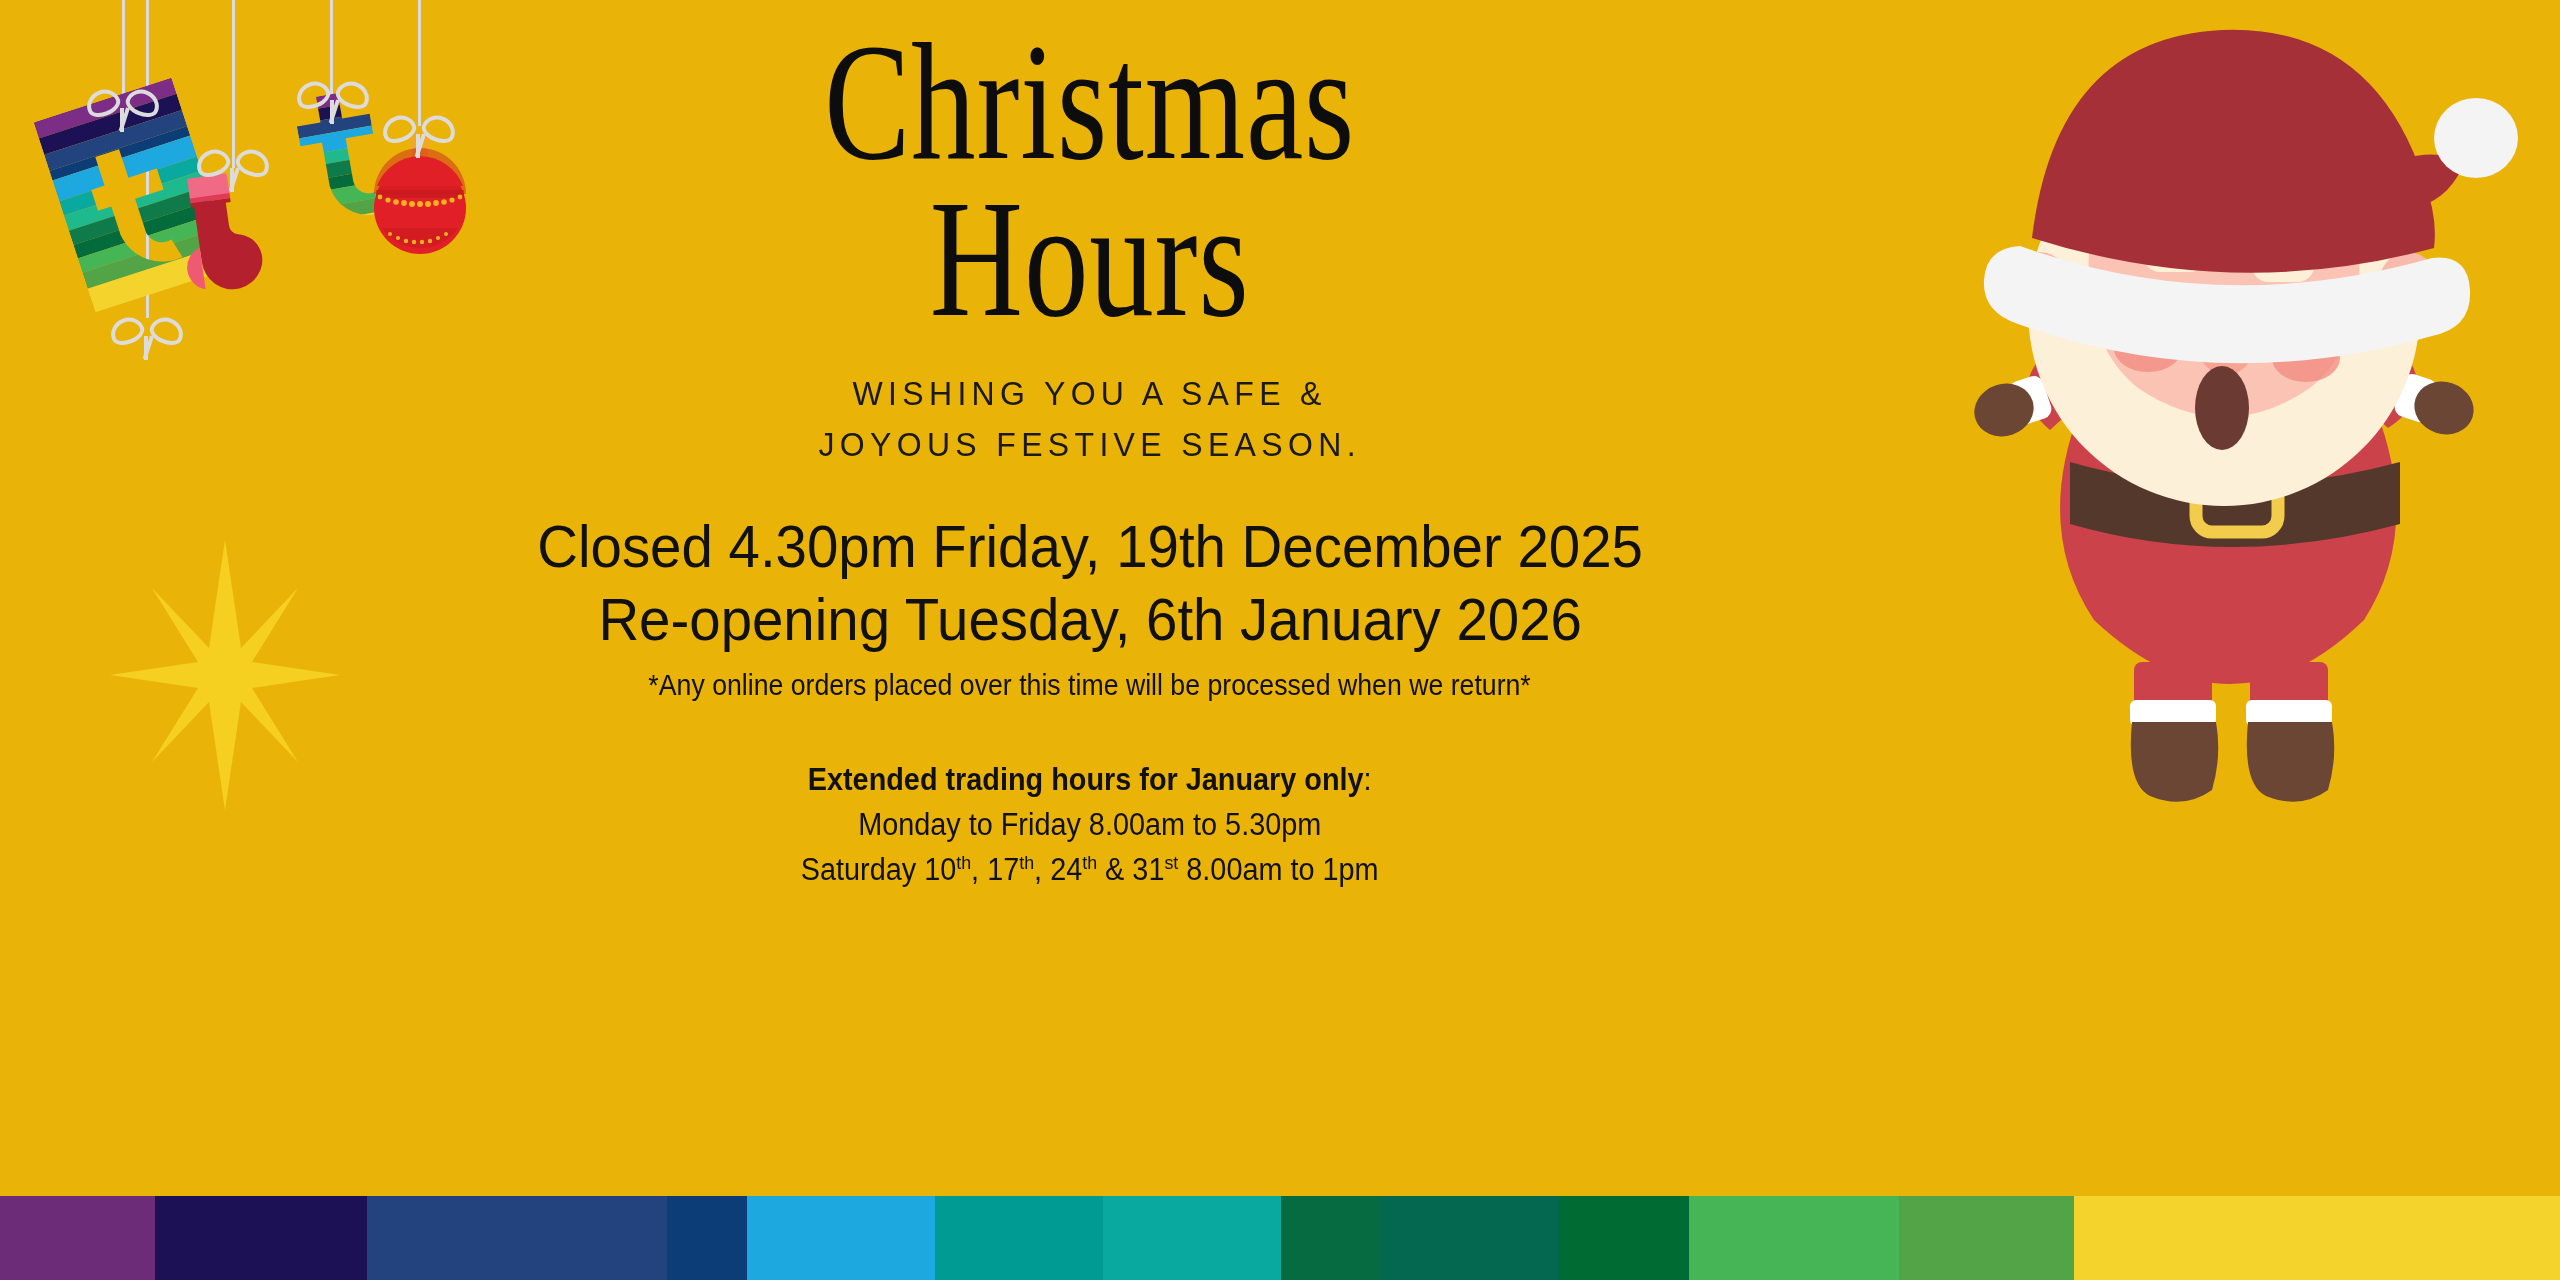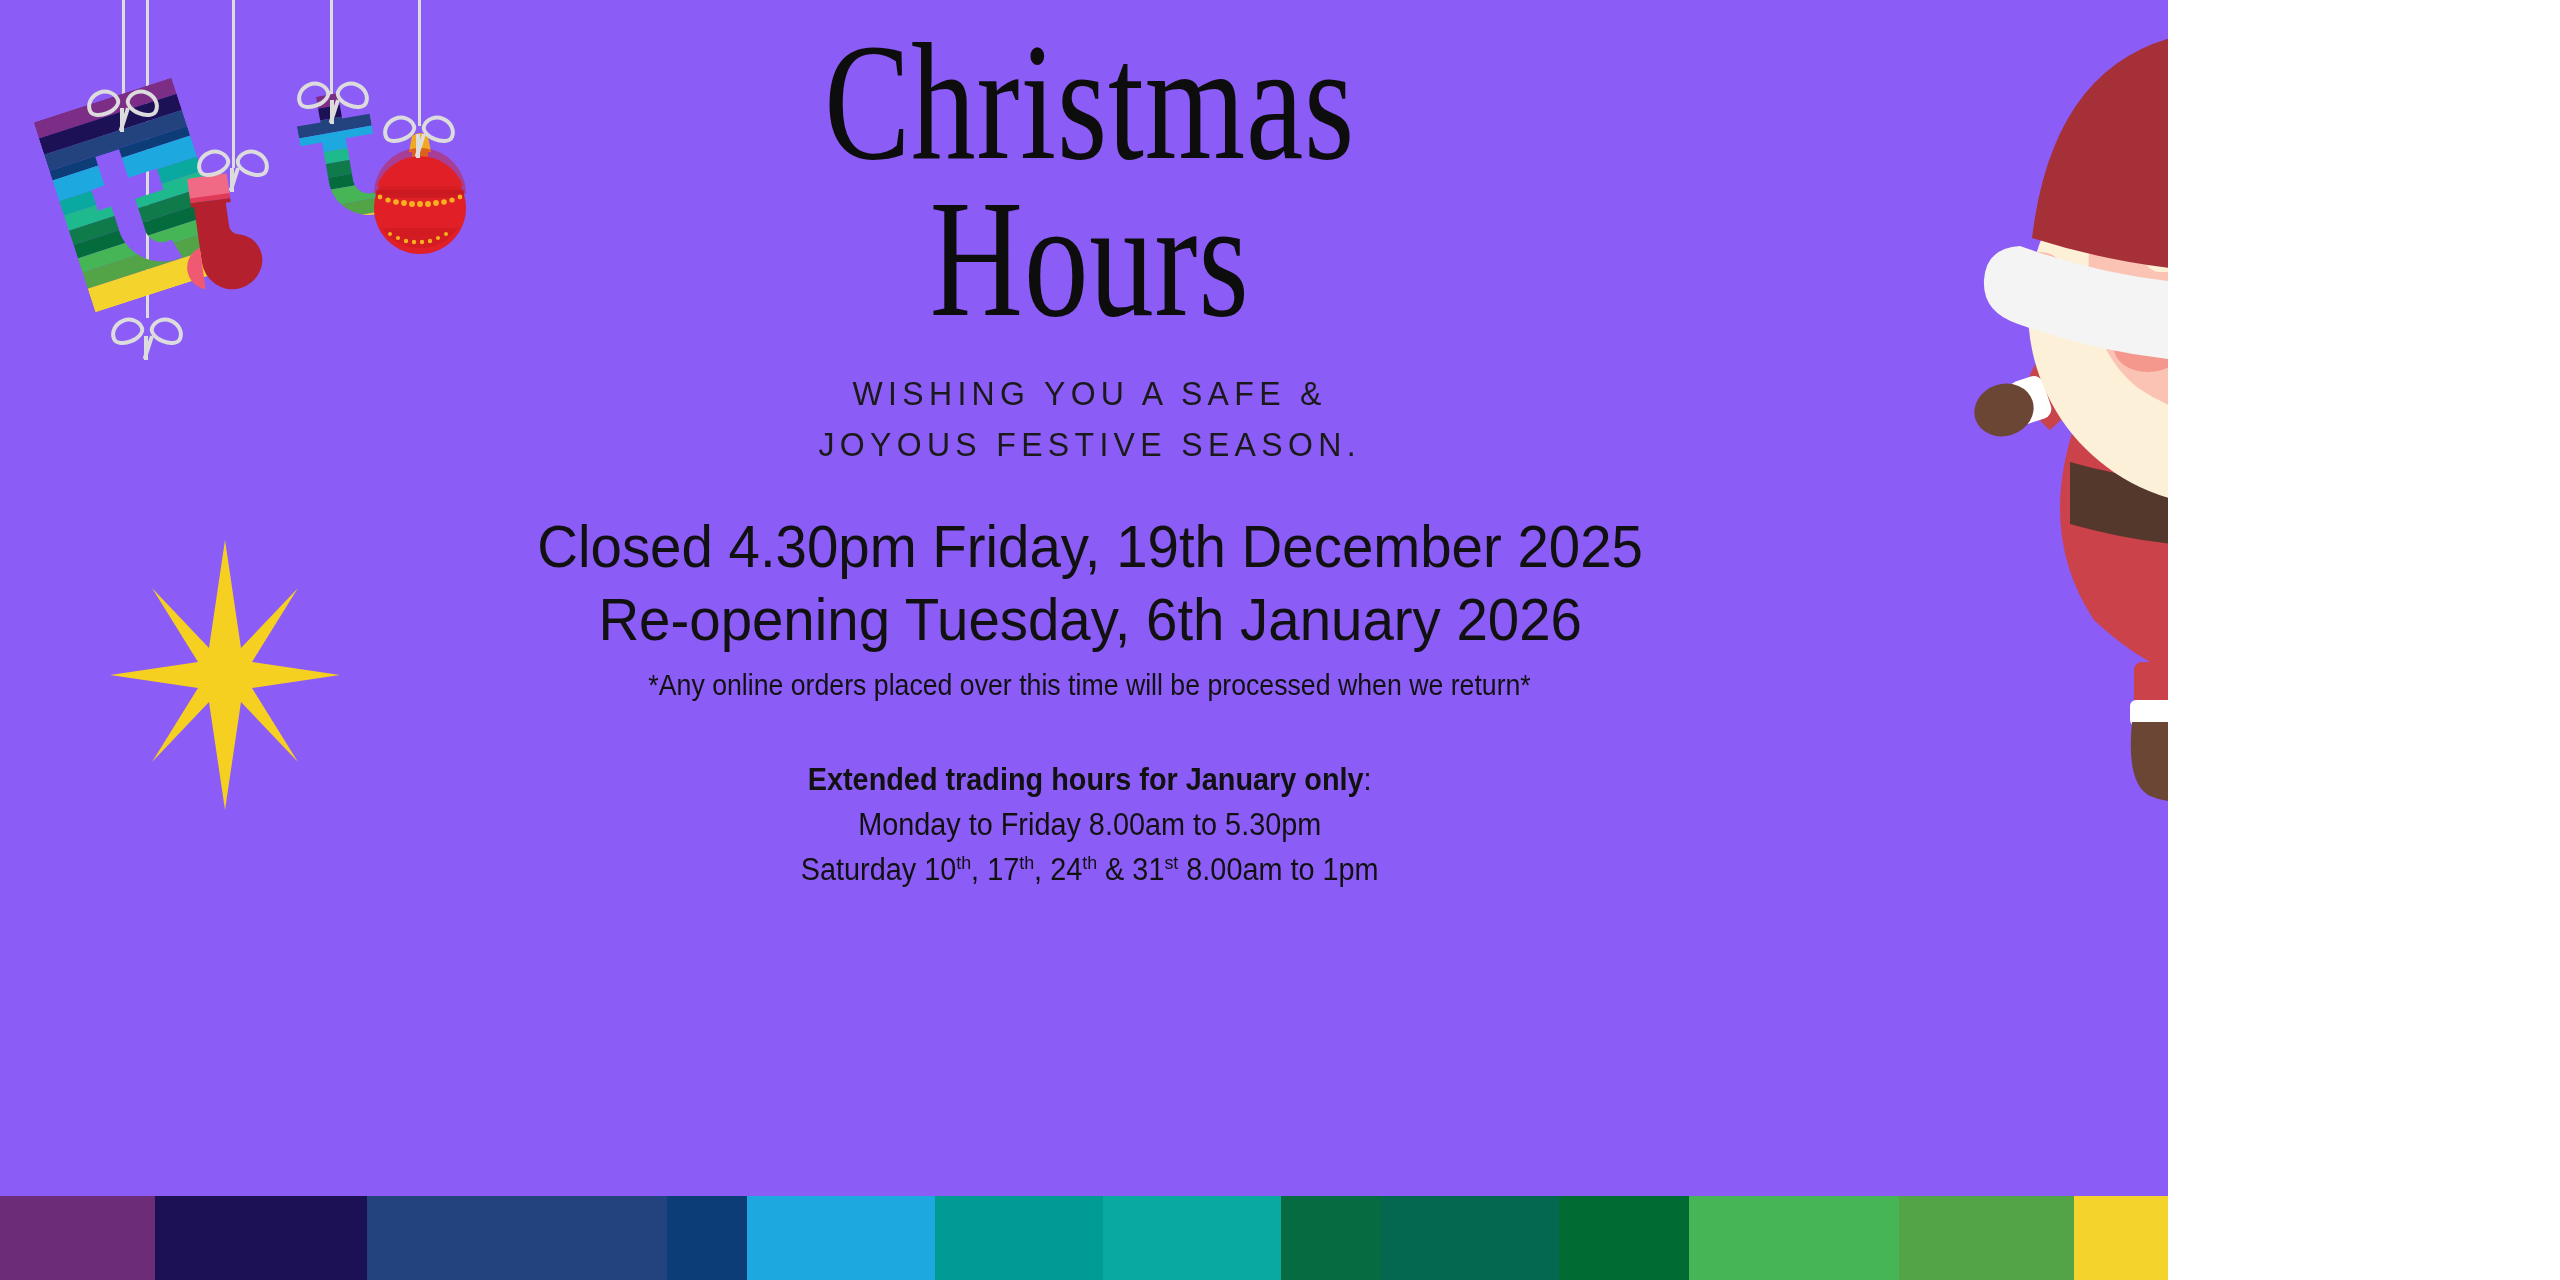--- a/index.html
+++ b/index.html
@@ -7,7 +7,7 @@
     width:2560px;height:1280px;overflow:hidden;background:#ffffff;
     font-family:"Liberation Sans", sans-serif;
   }
-  .banner{position:relative;width:2168px;height:1280px;background:#8b5cf6;overflow:hidden;}
+  .banner{position:relative;width:2560px;height:1280px;background:#eab308;overflow:hidden;}
 
   
   .string{position:absolute;width:3px;background:#dcdcdc;top:0;}

